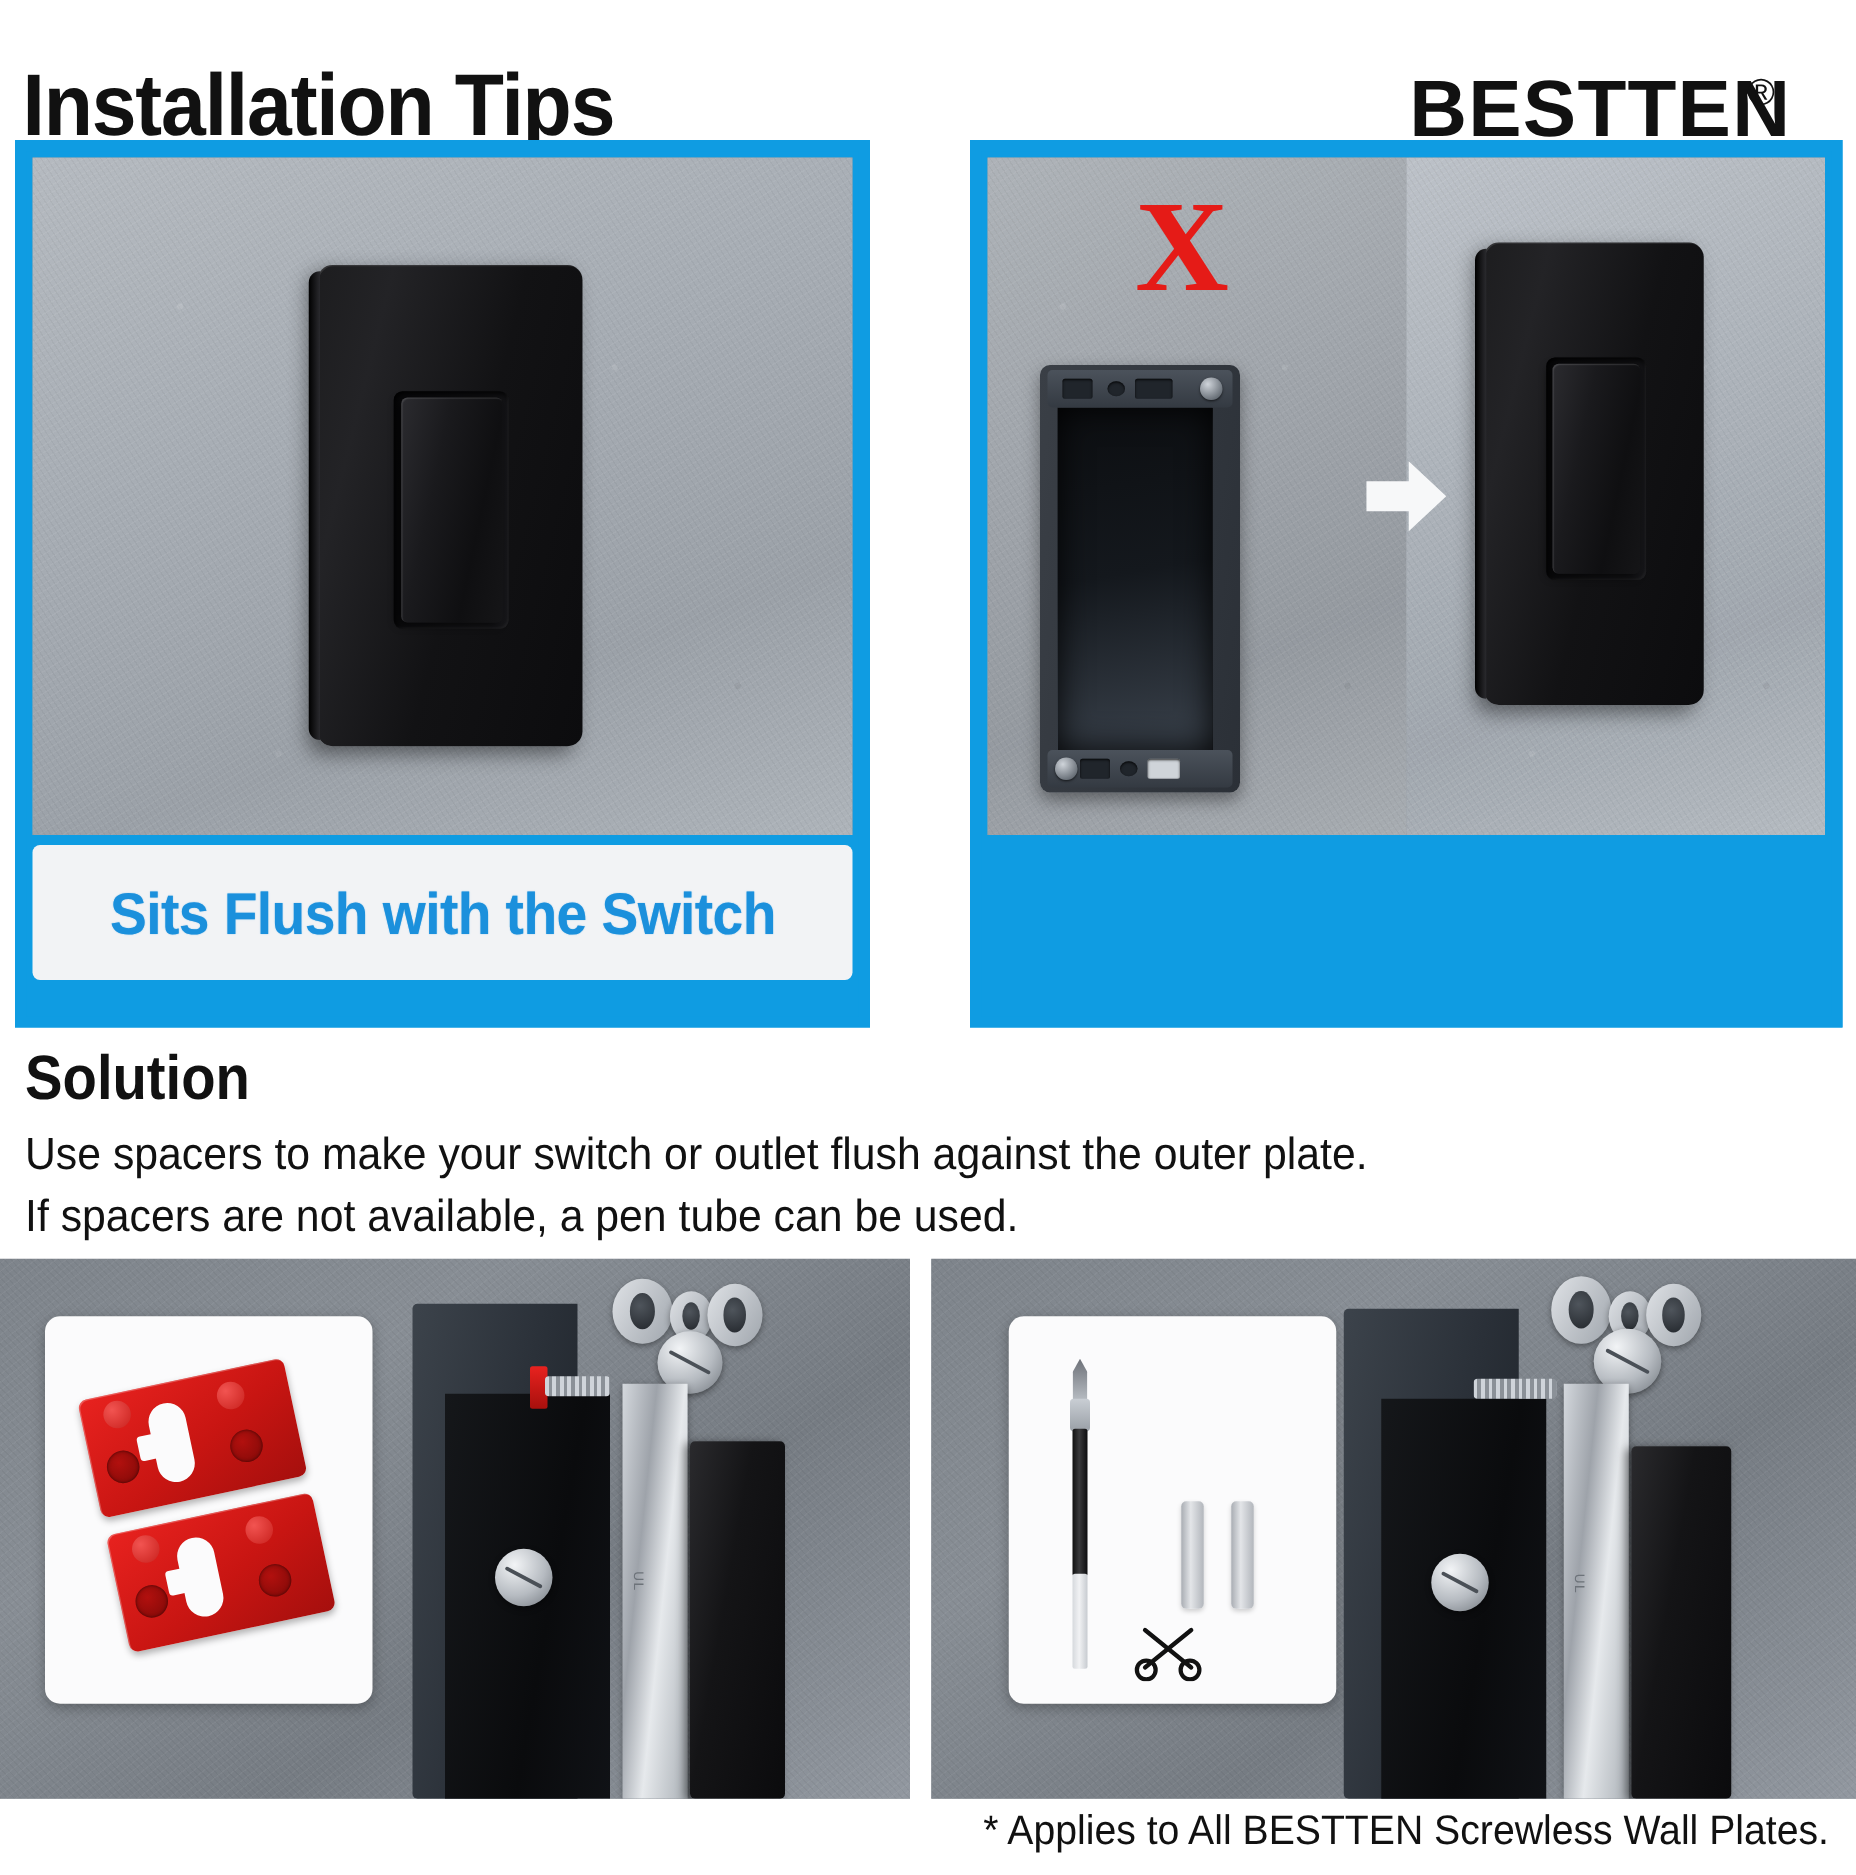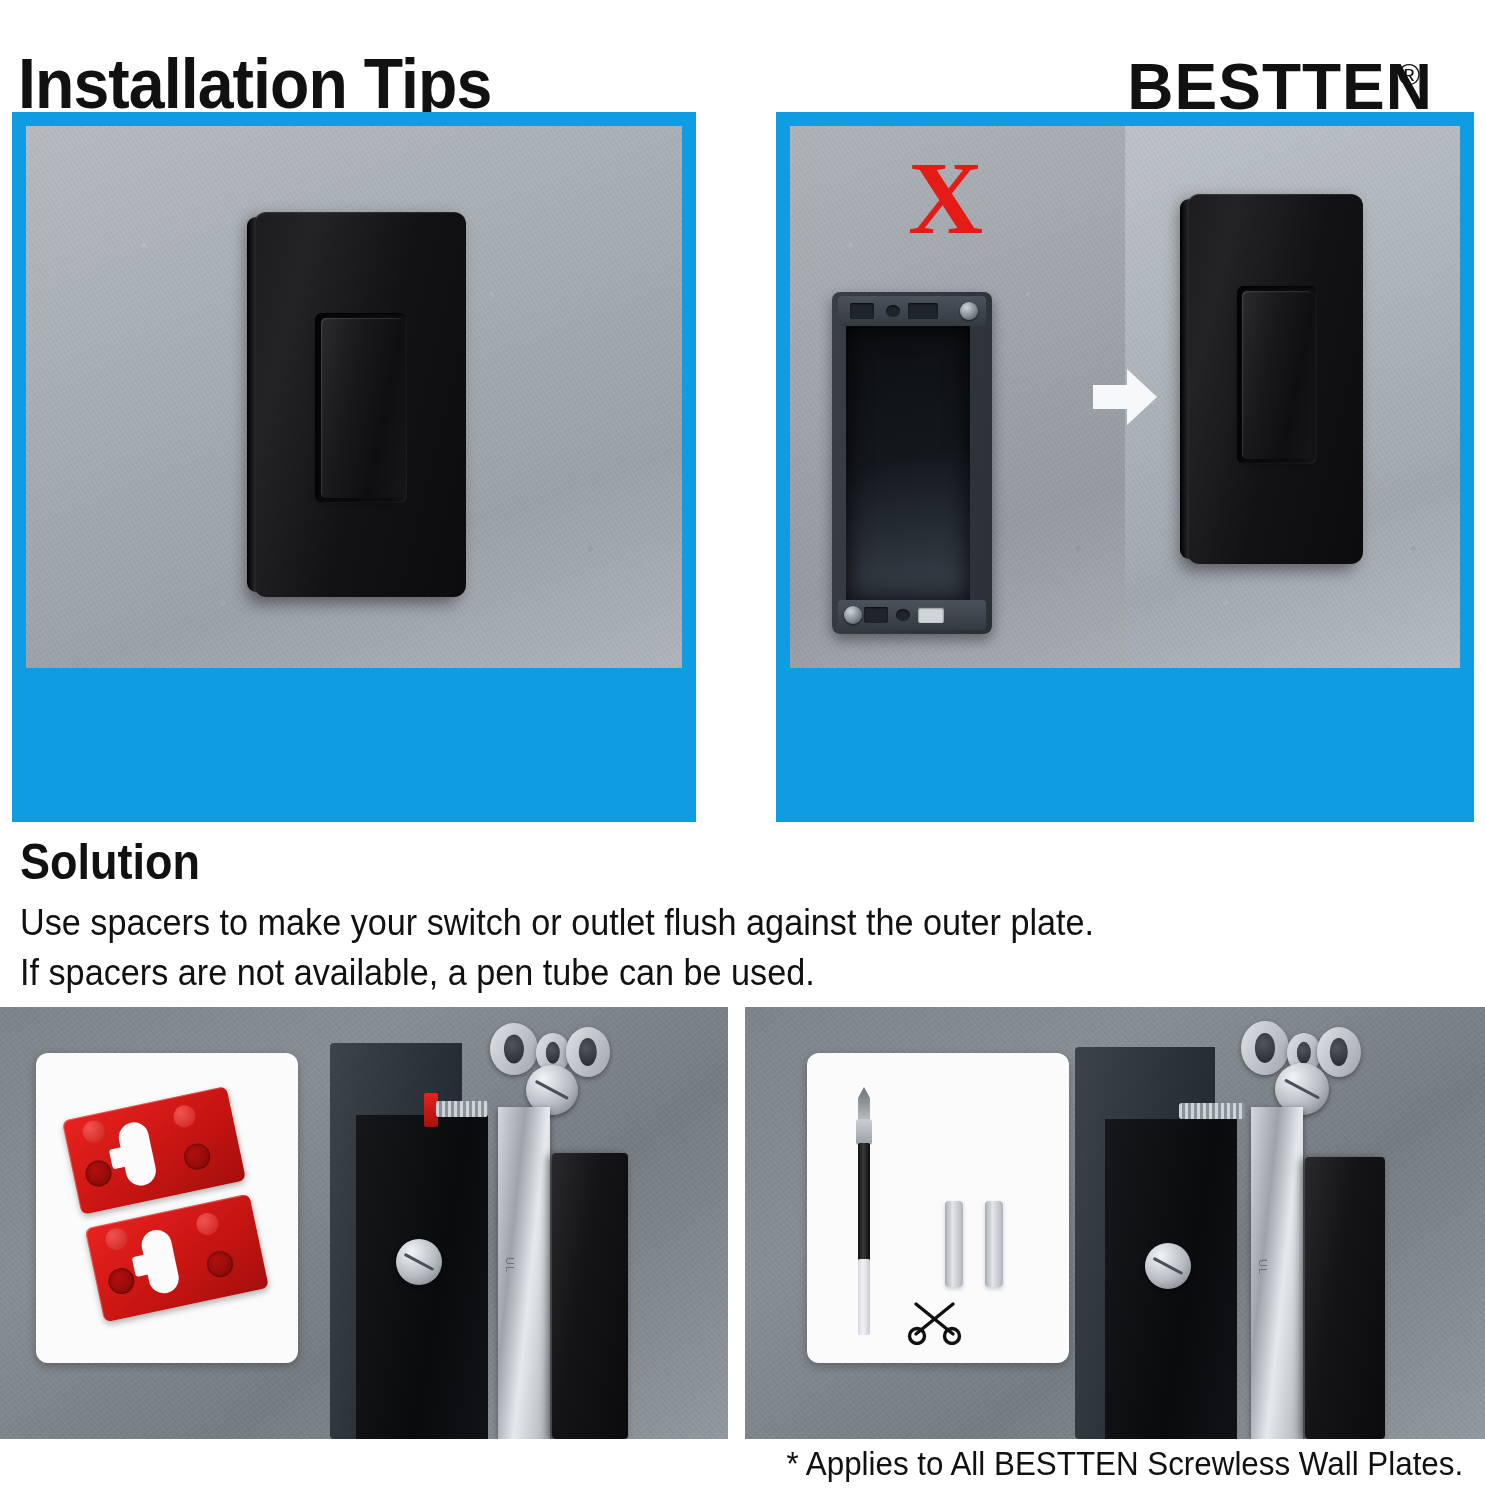--- a/index.html
+++ b/index.html
@@ -333,6 +333,9 @@
         <div class="plate-inner"></div>
         <div class="rocker"></div>
       </div>
+    </div>
+    <div class="caption">
+      <span>Sits Flush with the Switch</span>
     </div>
   </div>
 

